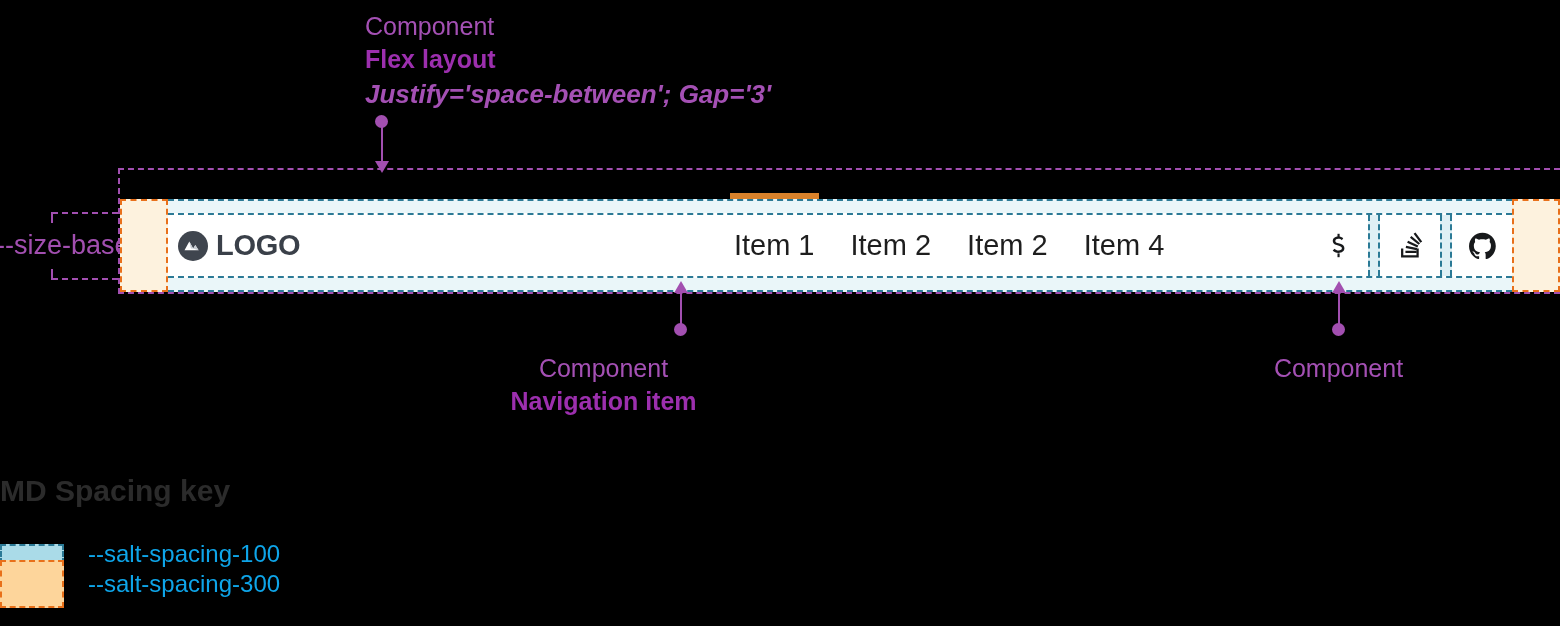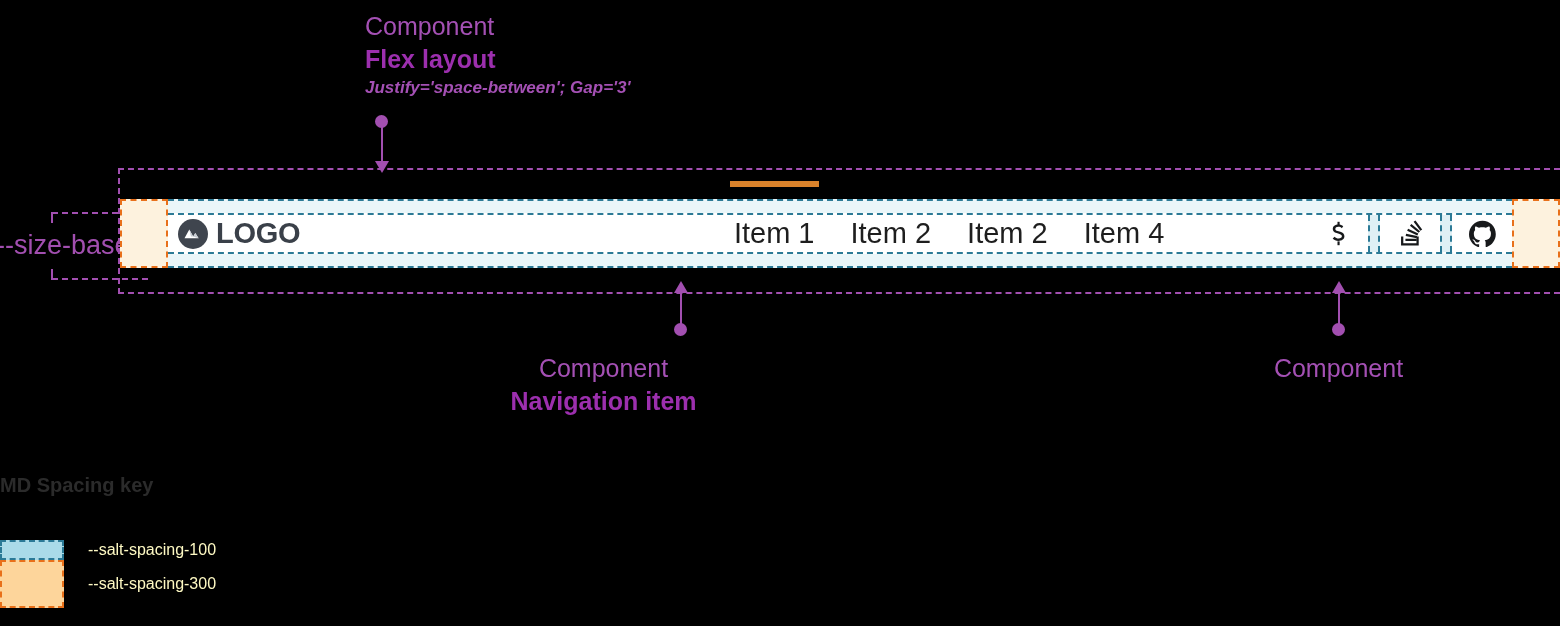--- a/index.html
+++ b/index.html
@@ -41,7 +41,7 @@
     display: block;
   }
   .anno .anno-props {
-    font-size: 17px;
+    font-size: 26px;
     font-weight: 700;
     font-style: italic;
     color: #a450b4;

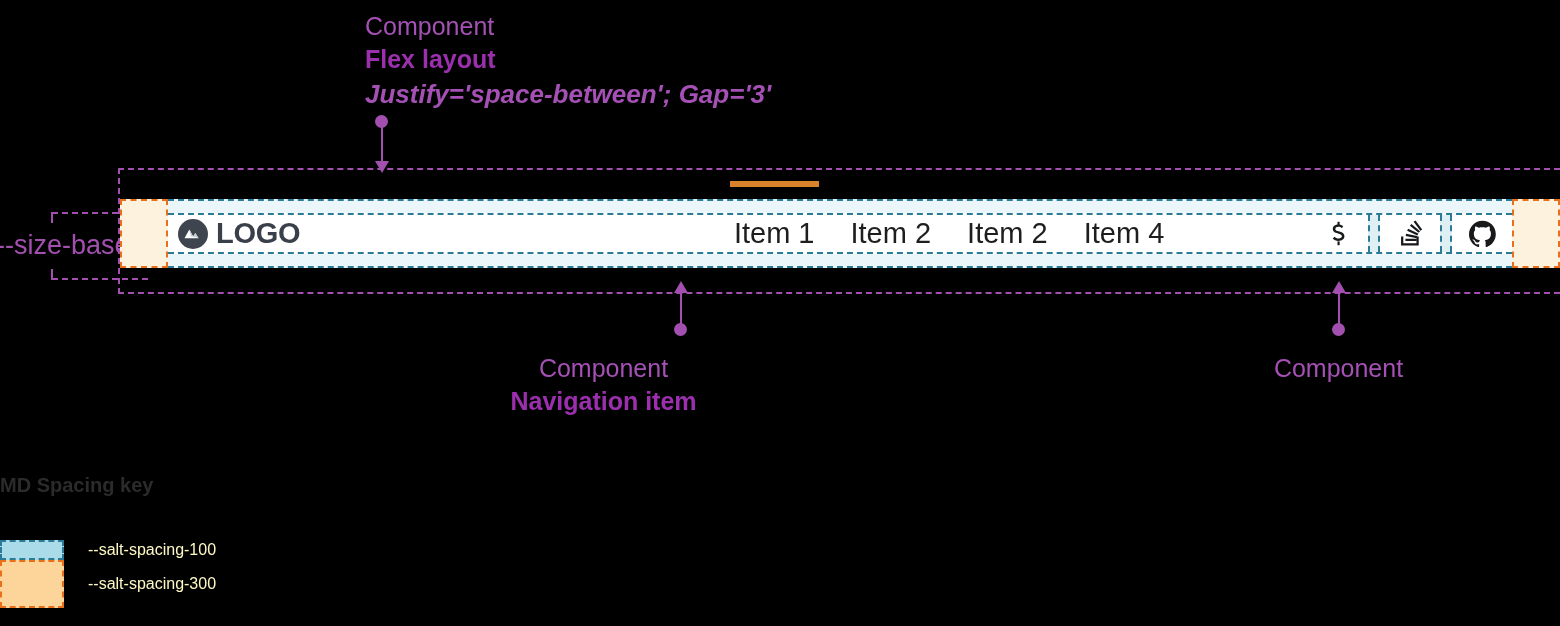--- a/index.html
+++ b/index.html
@@ -140,7 +140,7 @@
     left: 120px;
     top: 199px;
     width: 1440px;
-    height: 69px;
+    height: 93px;
     background: #ffffff;
     display: flex;
     align-items: stretch;

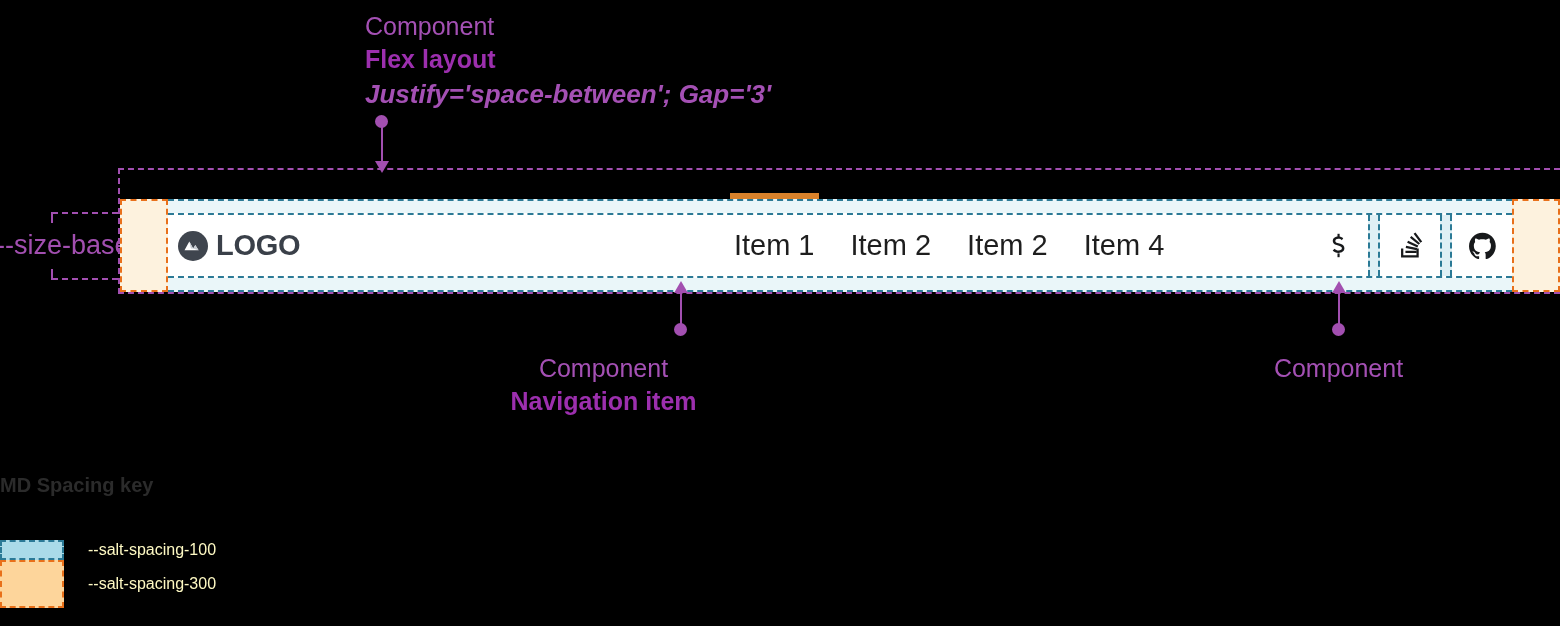--- a/index.html
+++ b/index.html
@@ -260,7 +260,7 @@
     position: absolute;
     left: 0px;
     top: 474px;
-    font-size: 20px;
+    font-size: 30px;
     font-weight: 700;
     color: #2b2b2b;
   }

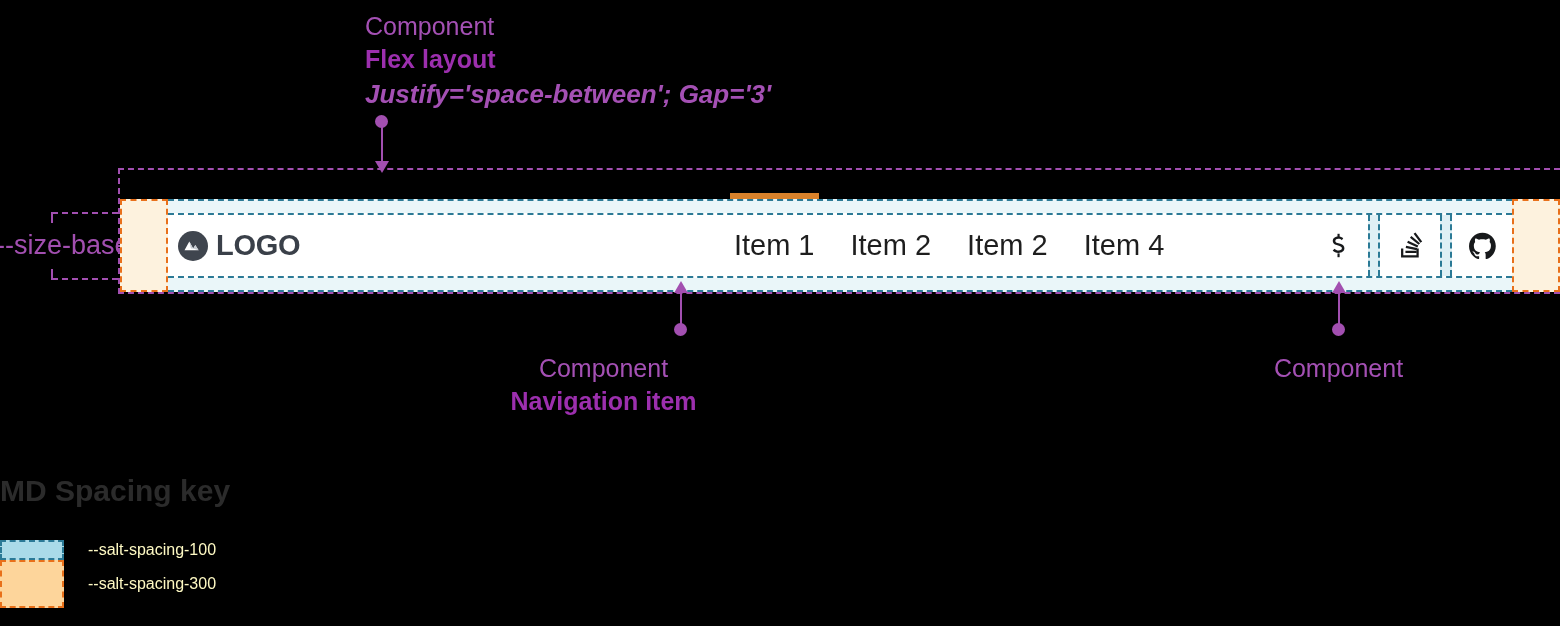--- a/index.html
+++ b/index.html
@@ -287,8 +287,8 @@
   }
   .key-label {
     margin-left: 24px;
-    font-size: 16px;
-    color: #fef9c3;
+    font-size: 24px;
+    color: #0ea5e9;
     white-space: nowrap;
   }
   .key-row.r1 { top: 540px; }

